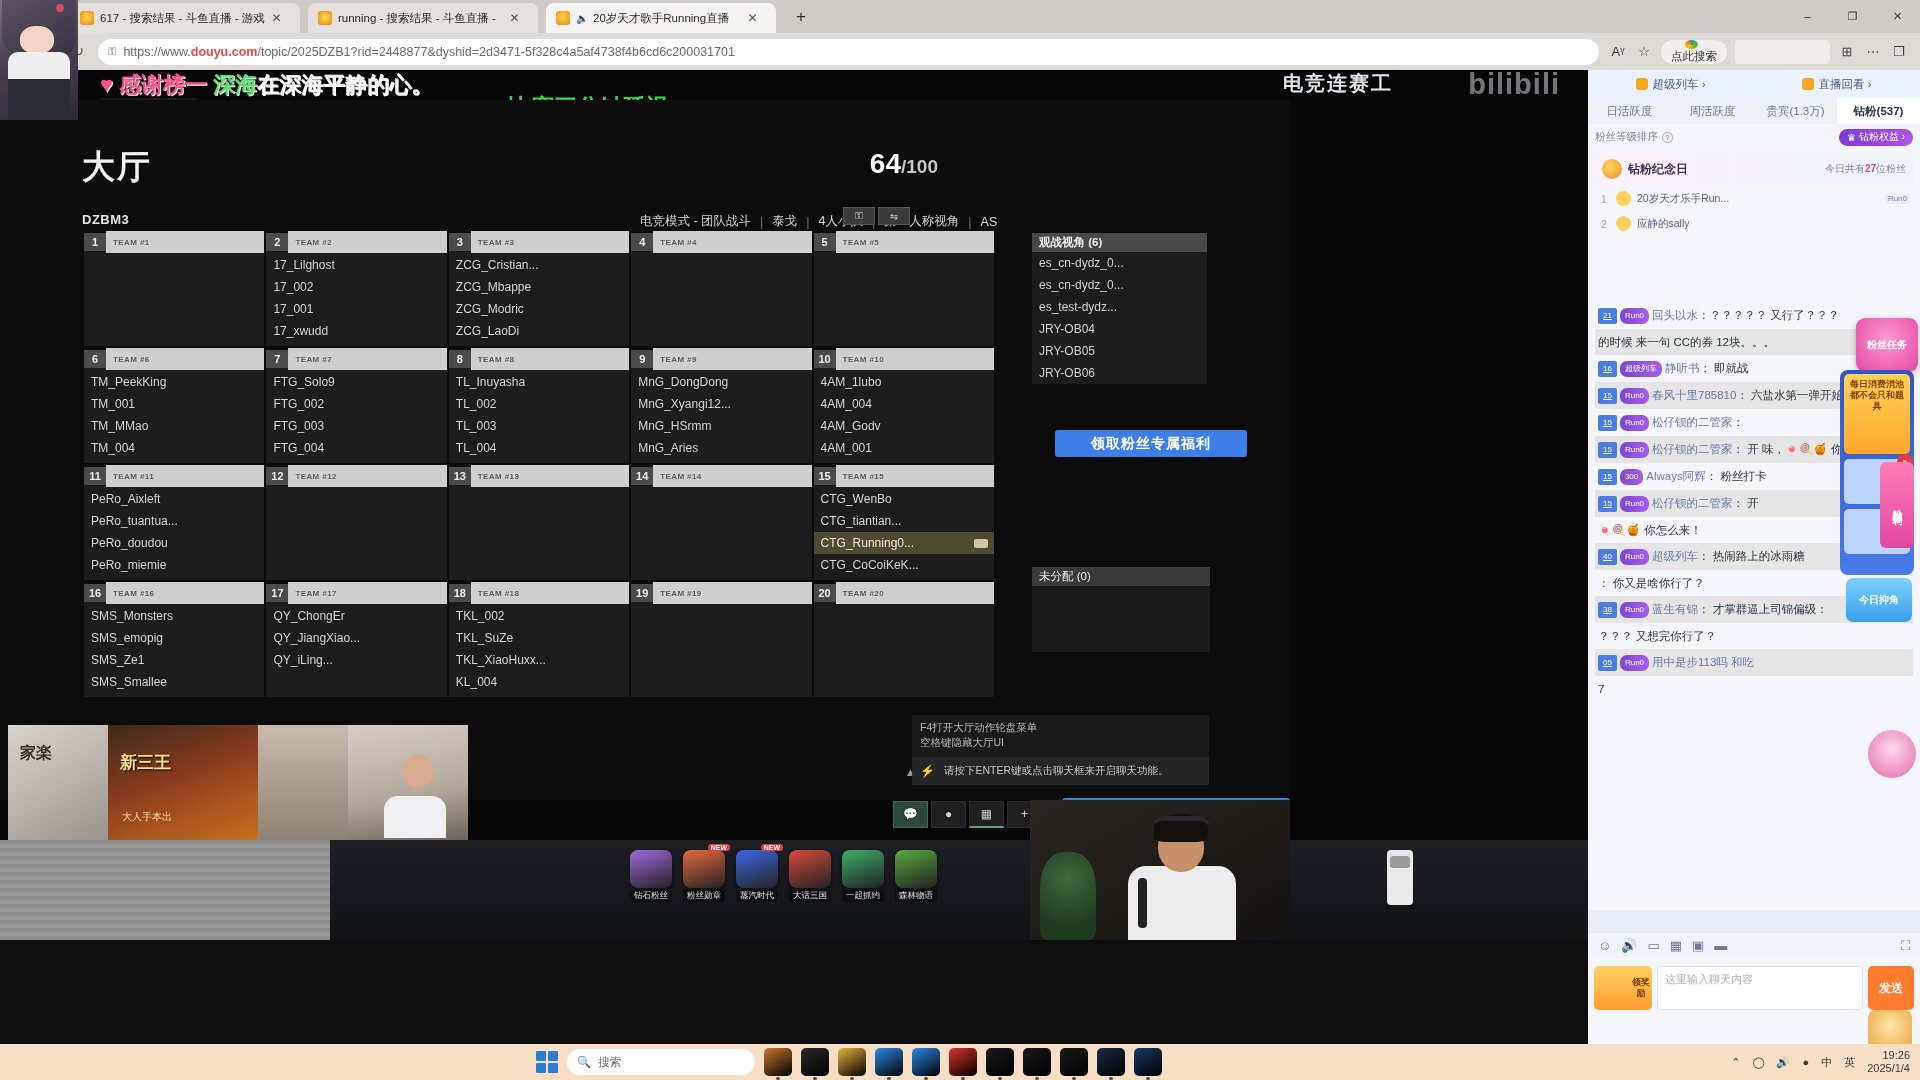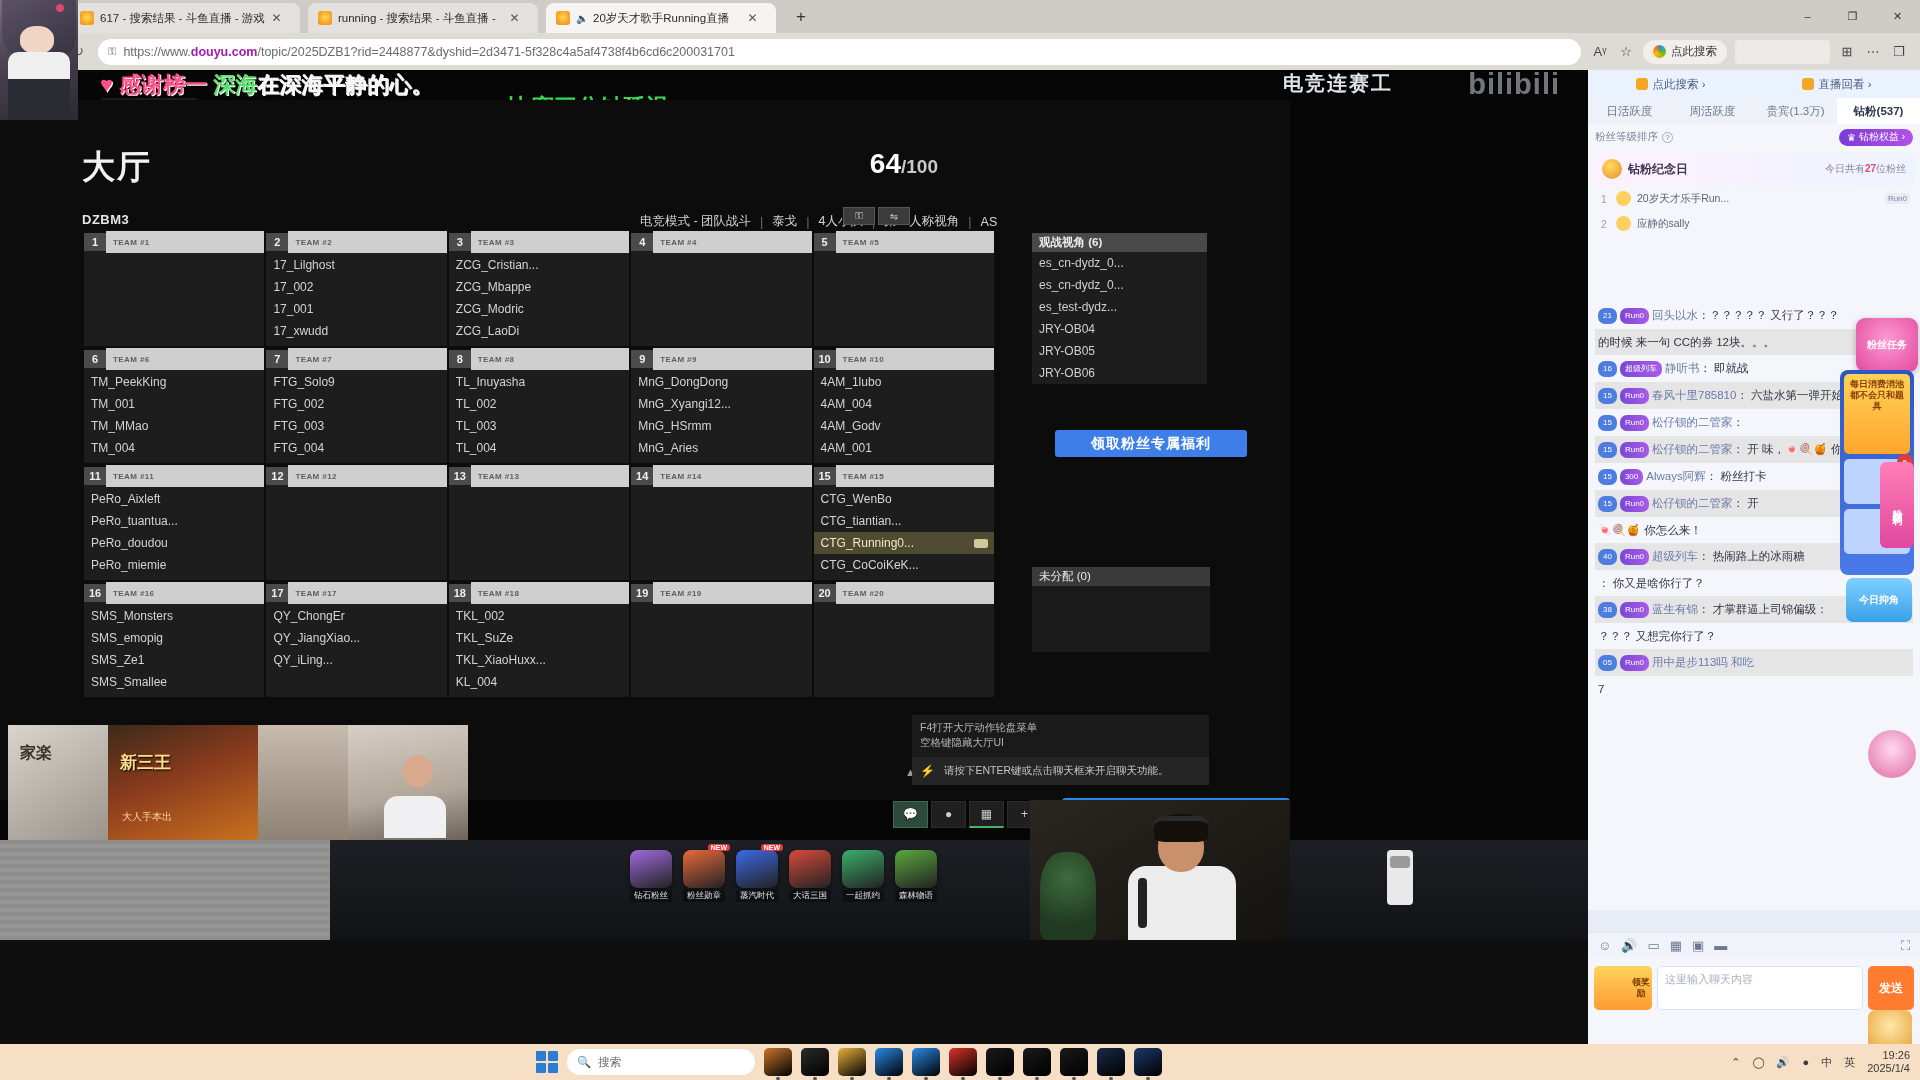--- a/index.html
+++ b/index.html
@@ -36,7 +36,7 @@
   #omnibox .lock { font-size:11px; margin-right:7px; color:#555; }
   #url { white-space:nowrap; overflow:hidden; }
   #url .dim { color:#6b6b6b; }
-  #url .strong { color:#a21caf; font-weight:bold;margin-top:16px; }
+  #url .strong { color:#ef4444; font-weight:bold;margin-top:16px; }
   .tb-icon { width:26px; height:26px; text-align:center; line-height:26px; font-size:13px; color:#444;
     flex:0 0 26px; }
   #bing-pill { height:24px; background:#f1eeeb; border-radius:12px; display:flex; align-items:center;

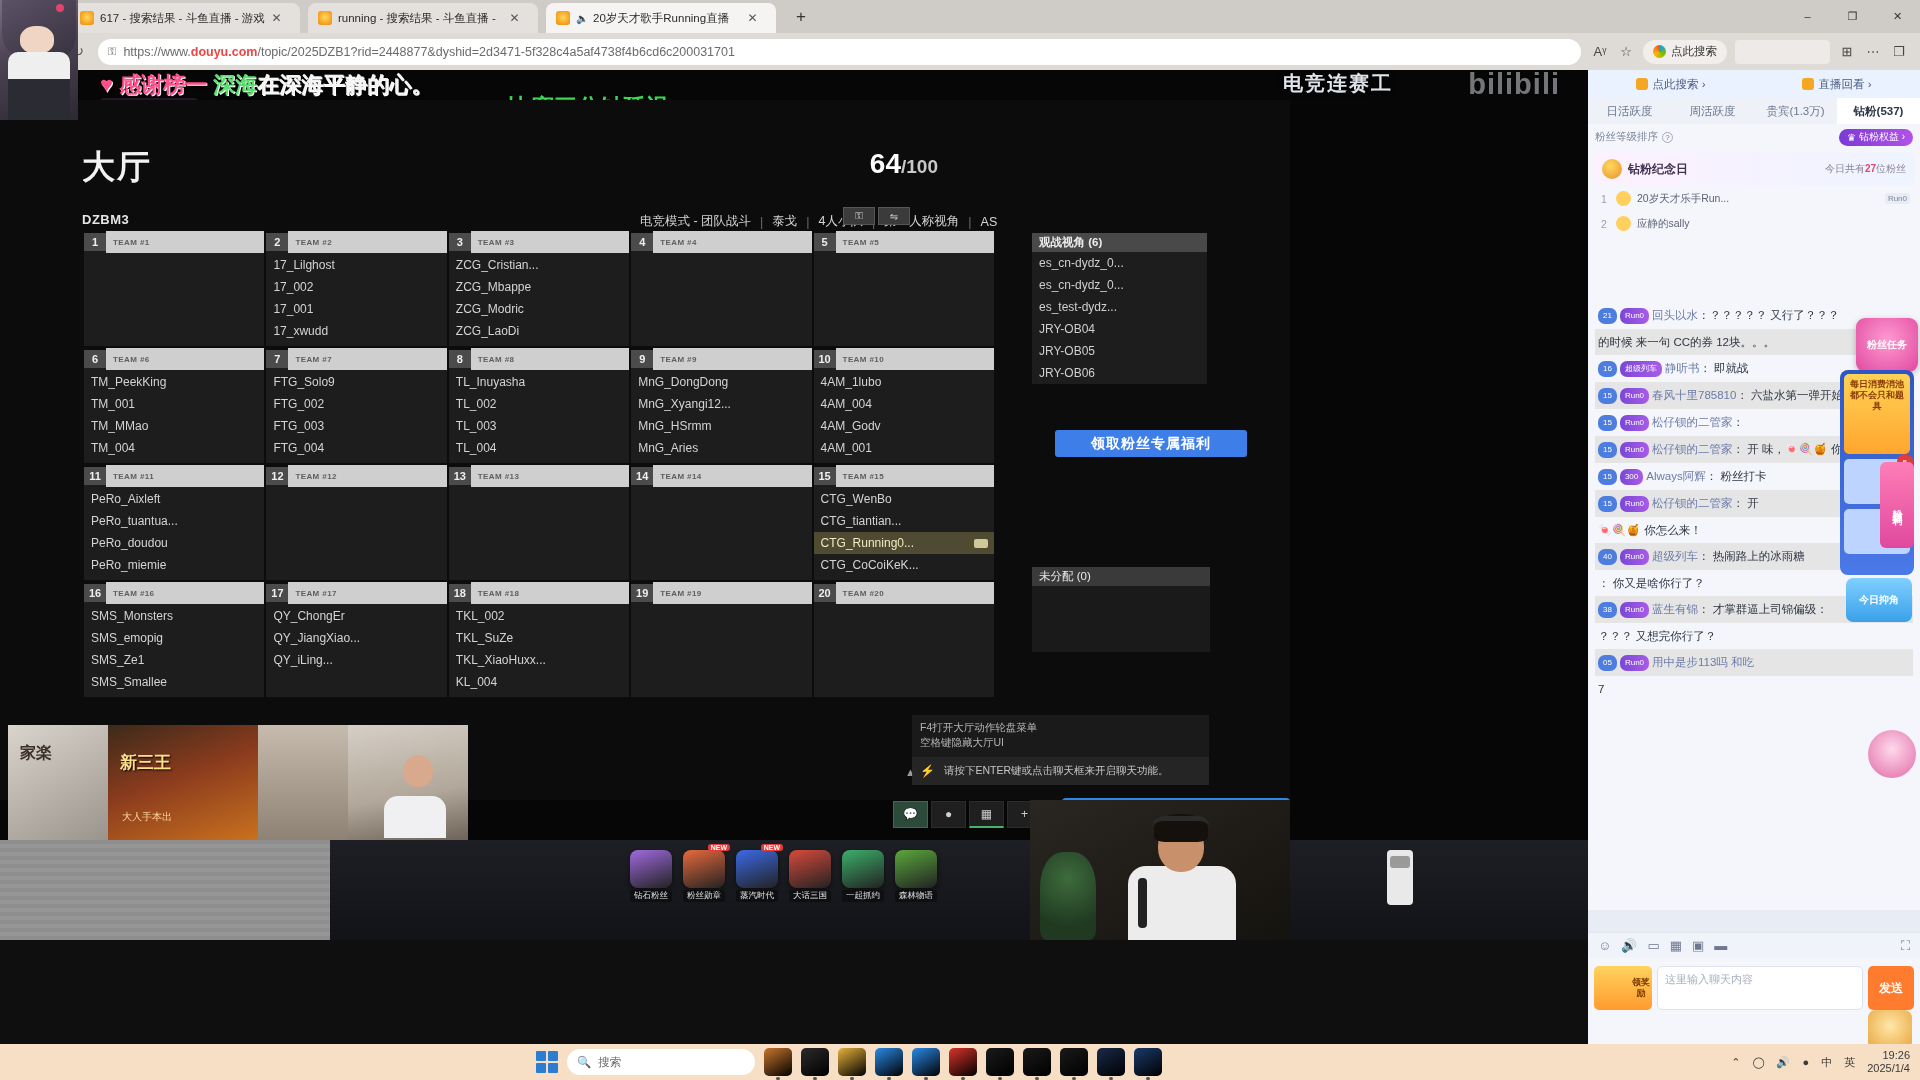--- a/index.html
+++ b/index.html
@@ -40,7 +40,7 @@
   .tb-icon { width:26px; height:26px; text-align:center; line-height:26px; font-size:13px; color:#444;
     flex:0 0 26px; }
   #bing-pill { height:24px; background:#f1eeeb; border-radius:12px; display:flex; align-items:center;
-    padding:0 10px; font-size:11.5px; color:#333; margin:0 4px; white-space:nowrap; }
+    padding:0 10px; font-size:11.5px; color:#333; margin:0 4px; white-space:nowrap;flex-direction:column; }
   #bing-pill .bdot { width:13px;height:13px;border-radius:50%;
     background:conic-gradient(#00a4ef,#7fba00,#ffb900,#f25022); margin-right:5px; }
   #prof-slot { width:95px; height:24px; background:#edeae7; border-radius:4px; margin:0 4px; }

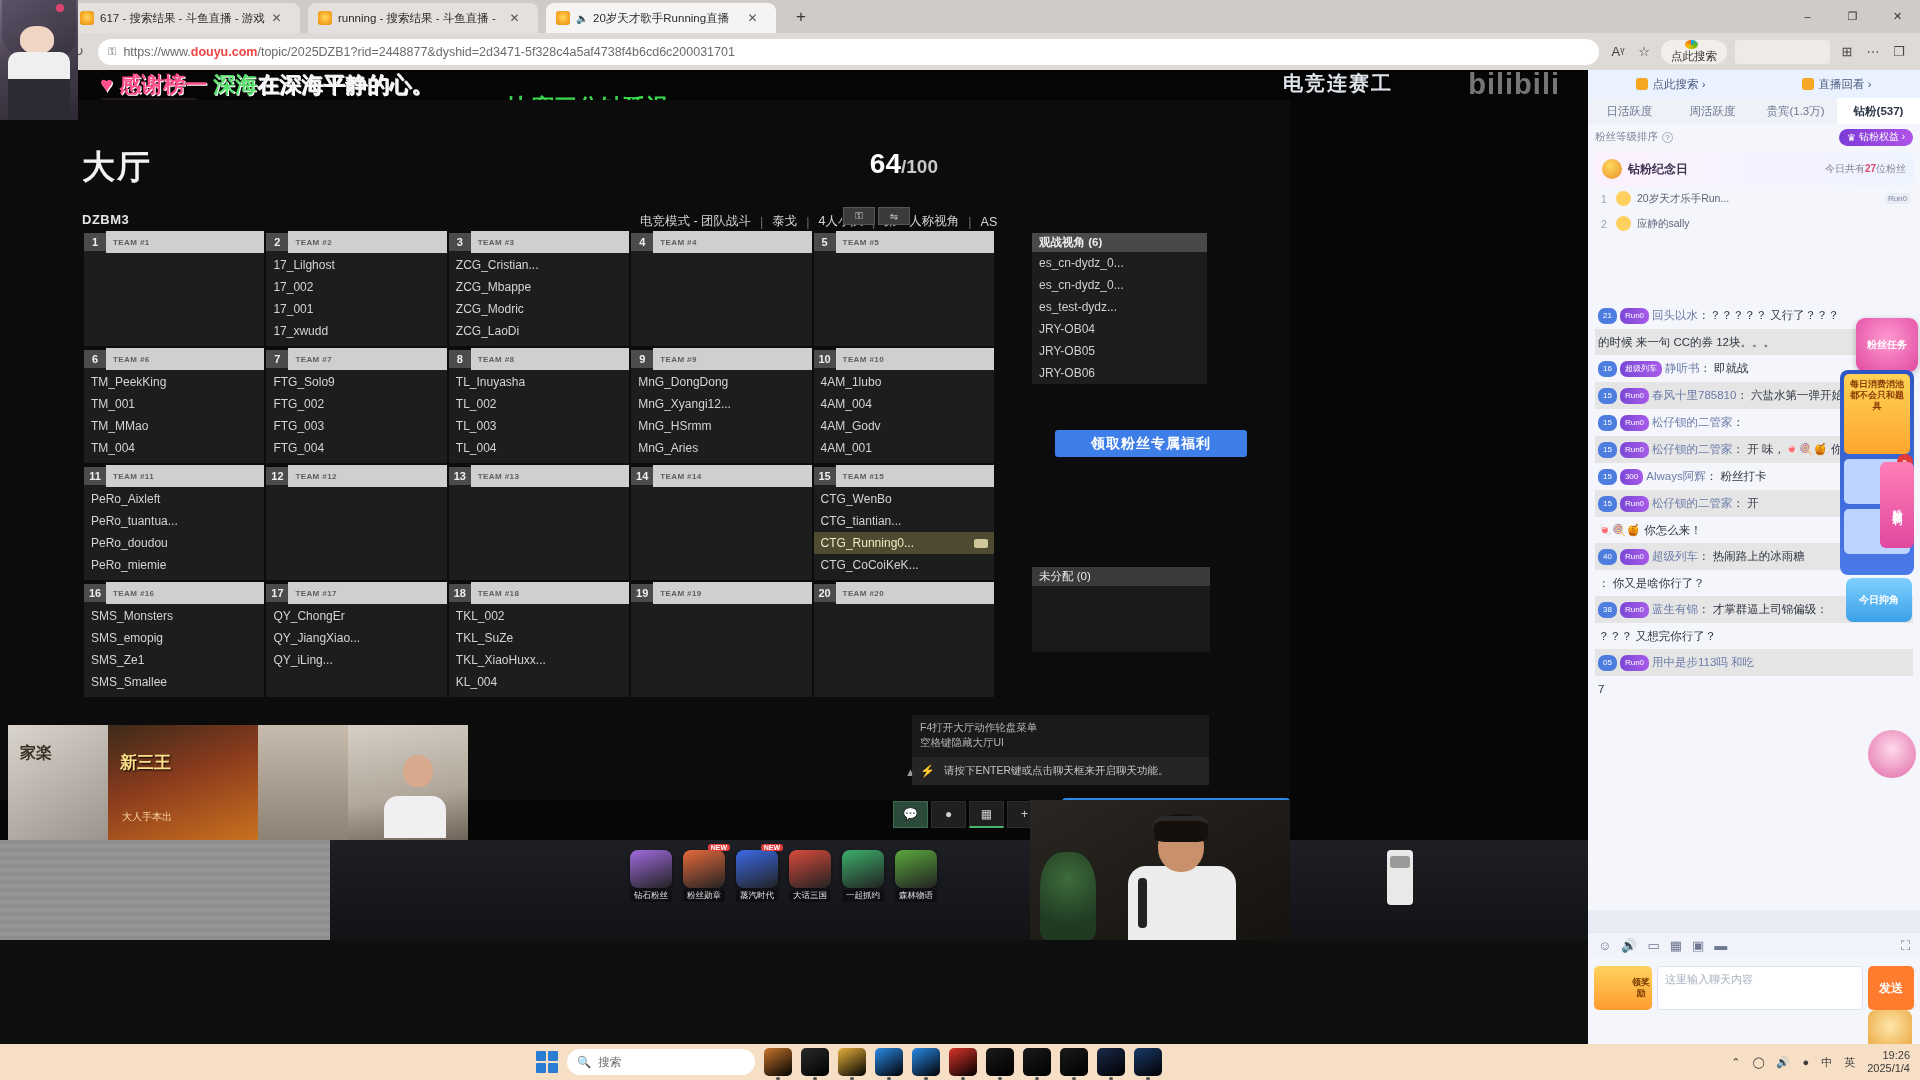--- a/index.html
+++ b/index.html
@@ -755,7 +755,7 @@
     <div id="sb-top">
       <div class="chip">
         <span class="sq" style="background:#f5a623"></span>
-        <span>点此搜索 ›</span>
+        <span>超级列车 ›</span>
       </div>
       <div class="chip">
         <span class="sq" style="background:#f5a623"></span>

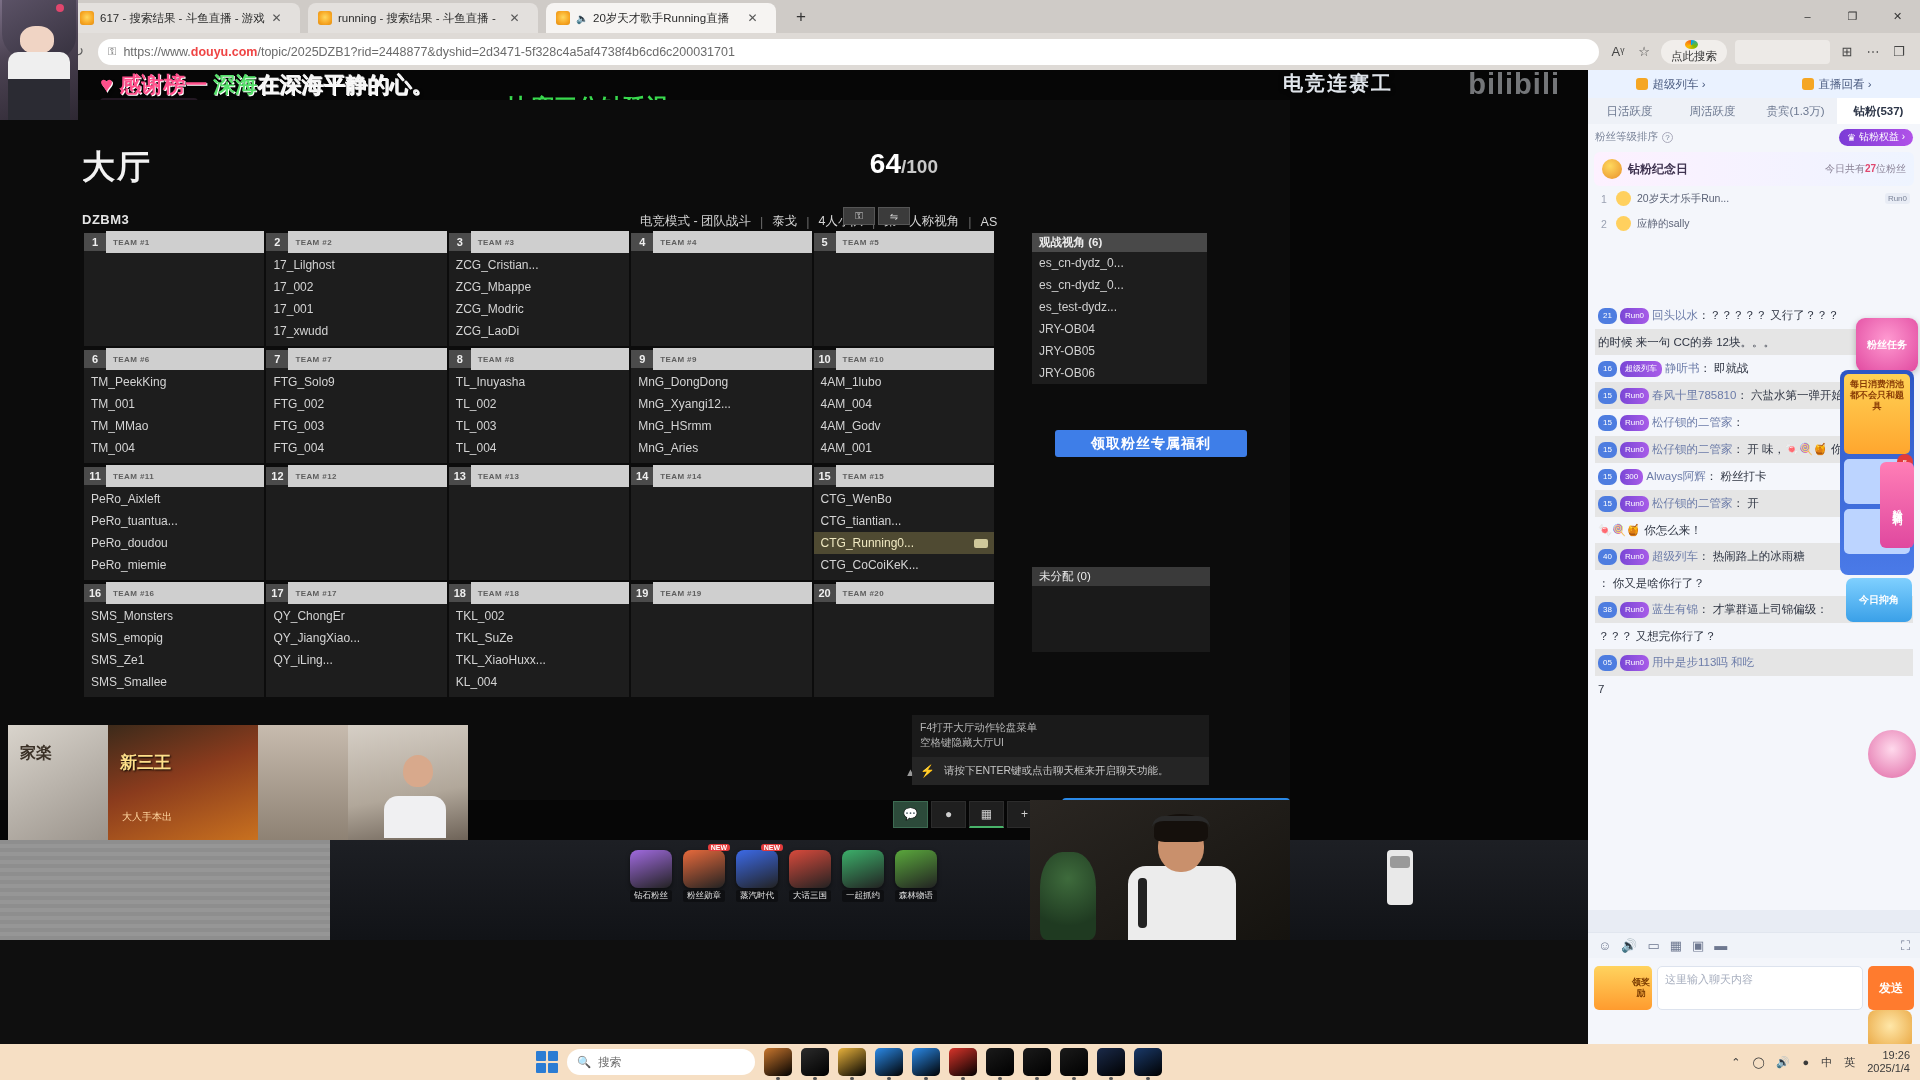--- a/index.html
+++ b/index.html
@@ -232,8 +232,8 @@
     padding:0 7px; }
   .msg { padding:5px 2px 5px 3px; font-size:11.5px; line-height:16px; color:#2e3442; word-break:break-all; }
   .msg.alt { background:#e5e5e5; }
-  .msg .lvl { display:inline-block; background:#4e7de0; color:#fff; font-size:8px; border-radius:7px;
-    padding:0 5px; margin-right:3px; vertical-align:middle; }
+  .msg .lvl { display:inline-block; background:#4e7de0; color:#fff; font-size:8px; border-radius:2px;
+    padding:0 5px; margin-right:3px; vertical-align:middle;text-decoration:underline; }
   .msg .fan { display:inline-block; background:linear-gradient(90deg,#7a47d6,#a85ce8); color:#fff;
     font-size:8px; border-radius:7px; padding:0 5px; margin-right:3px; vertical-align:middle; }
   .msg .nick { color:#6b7ba8; }

